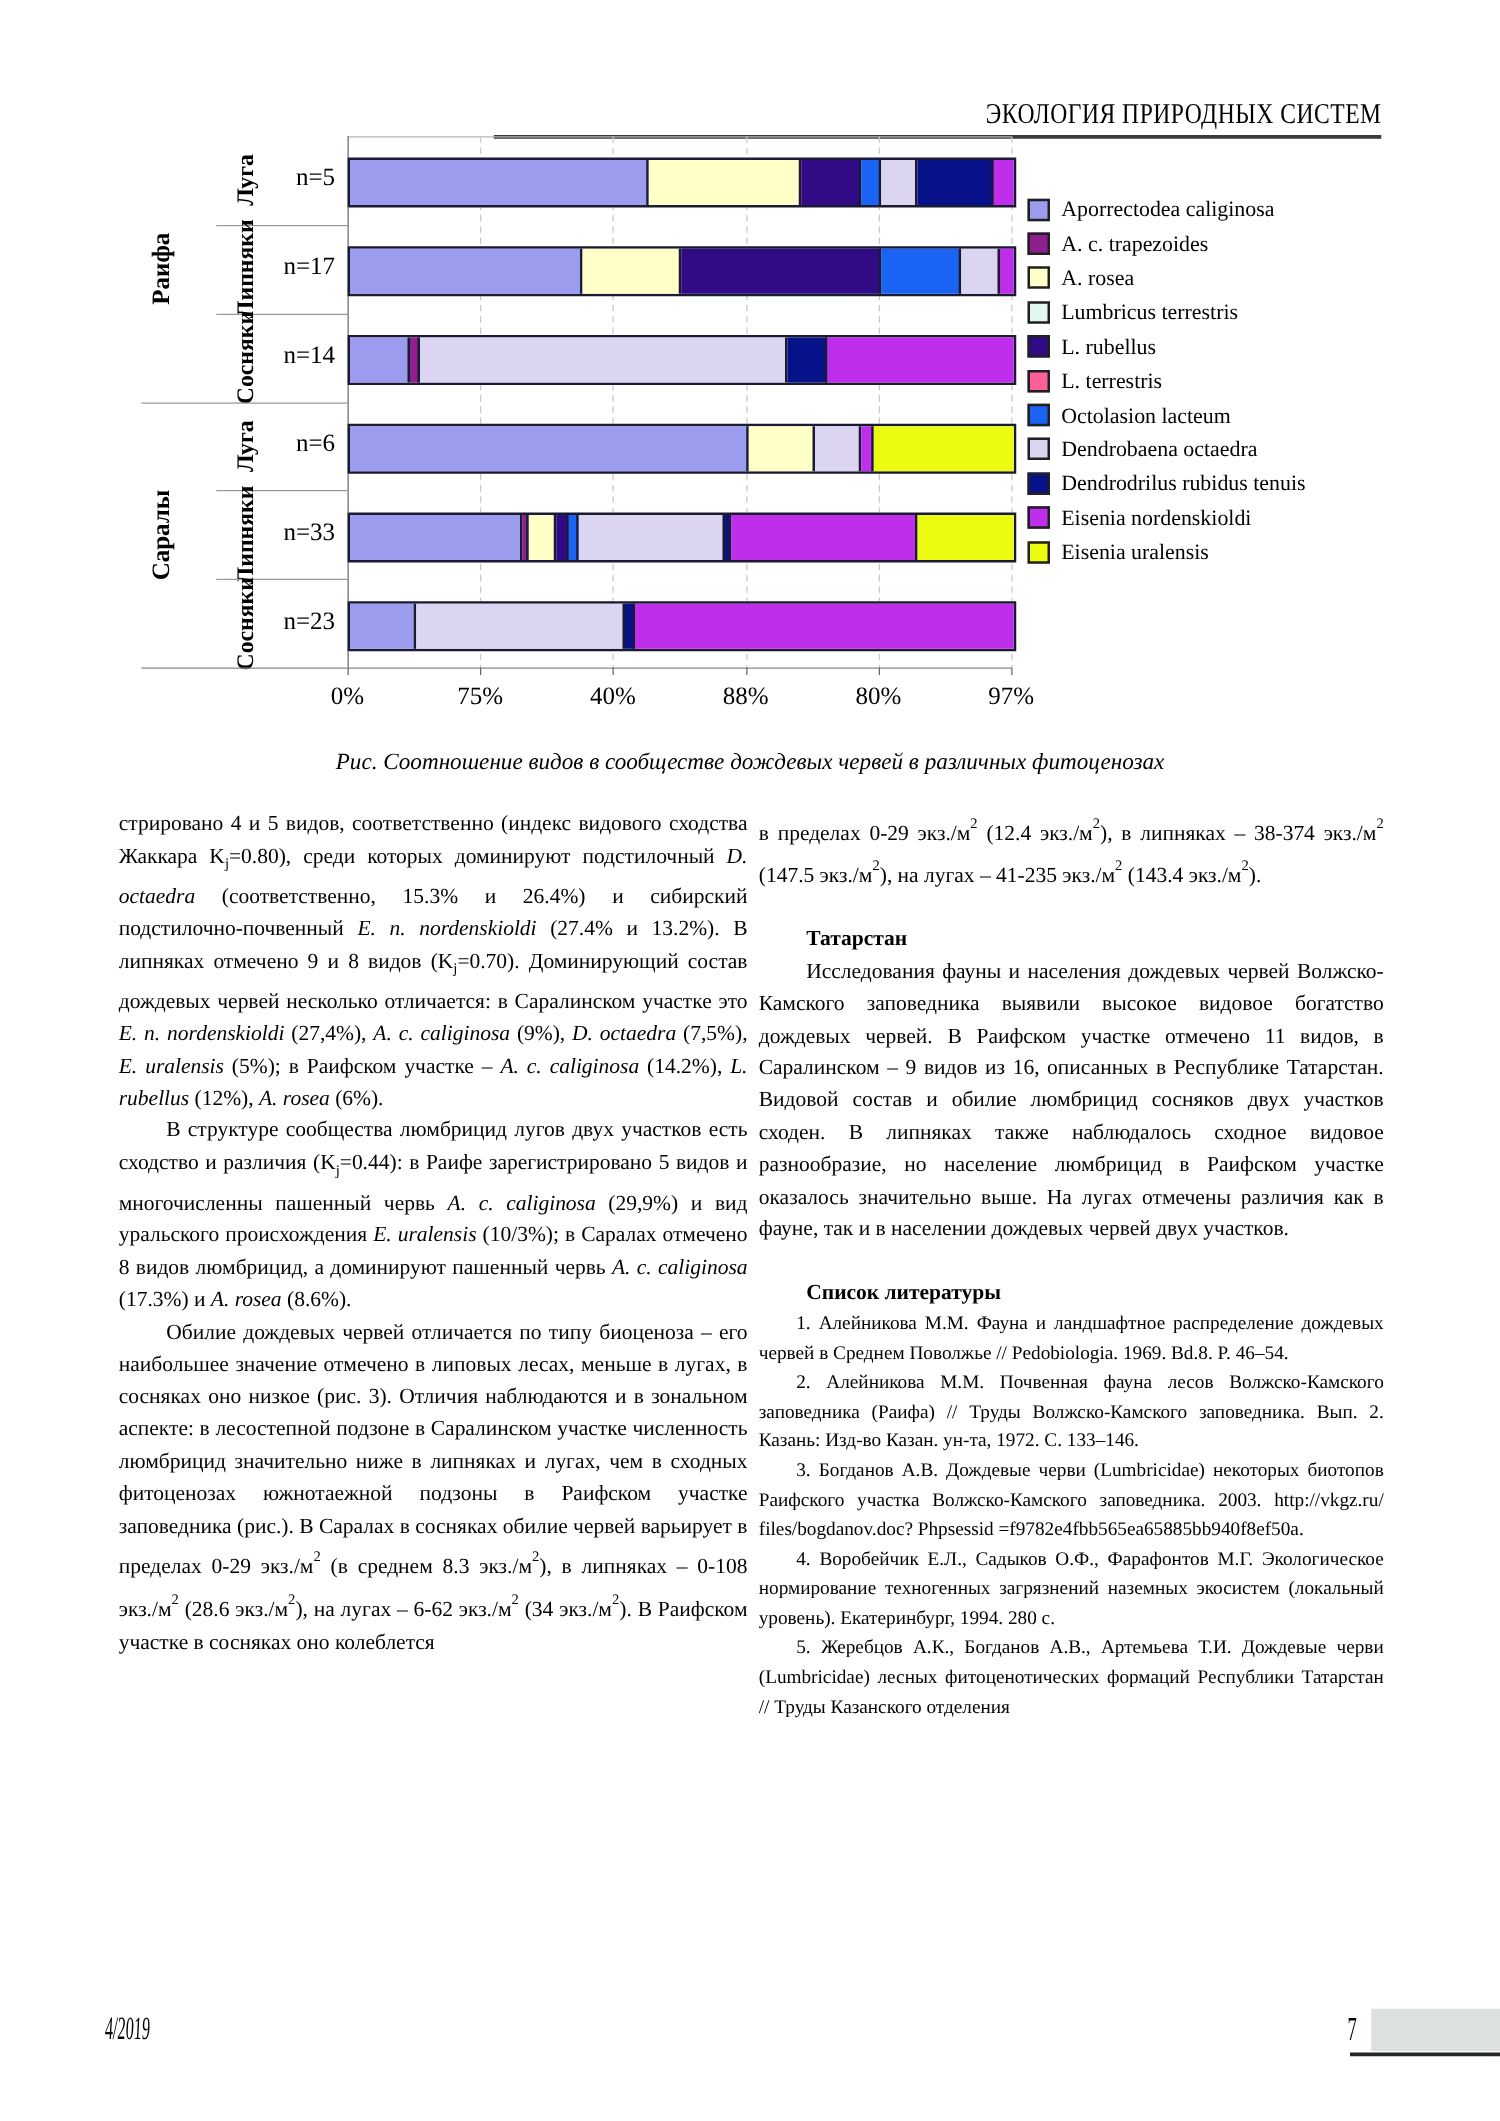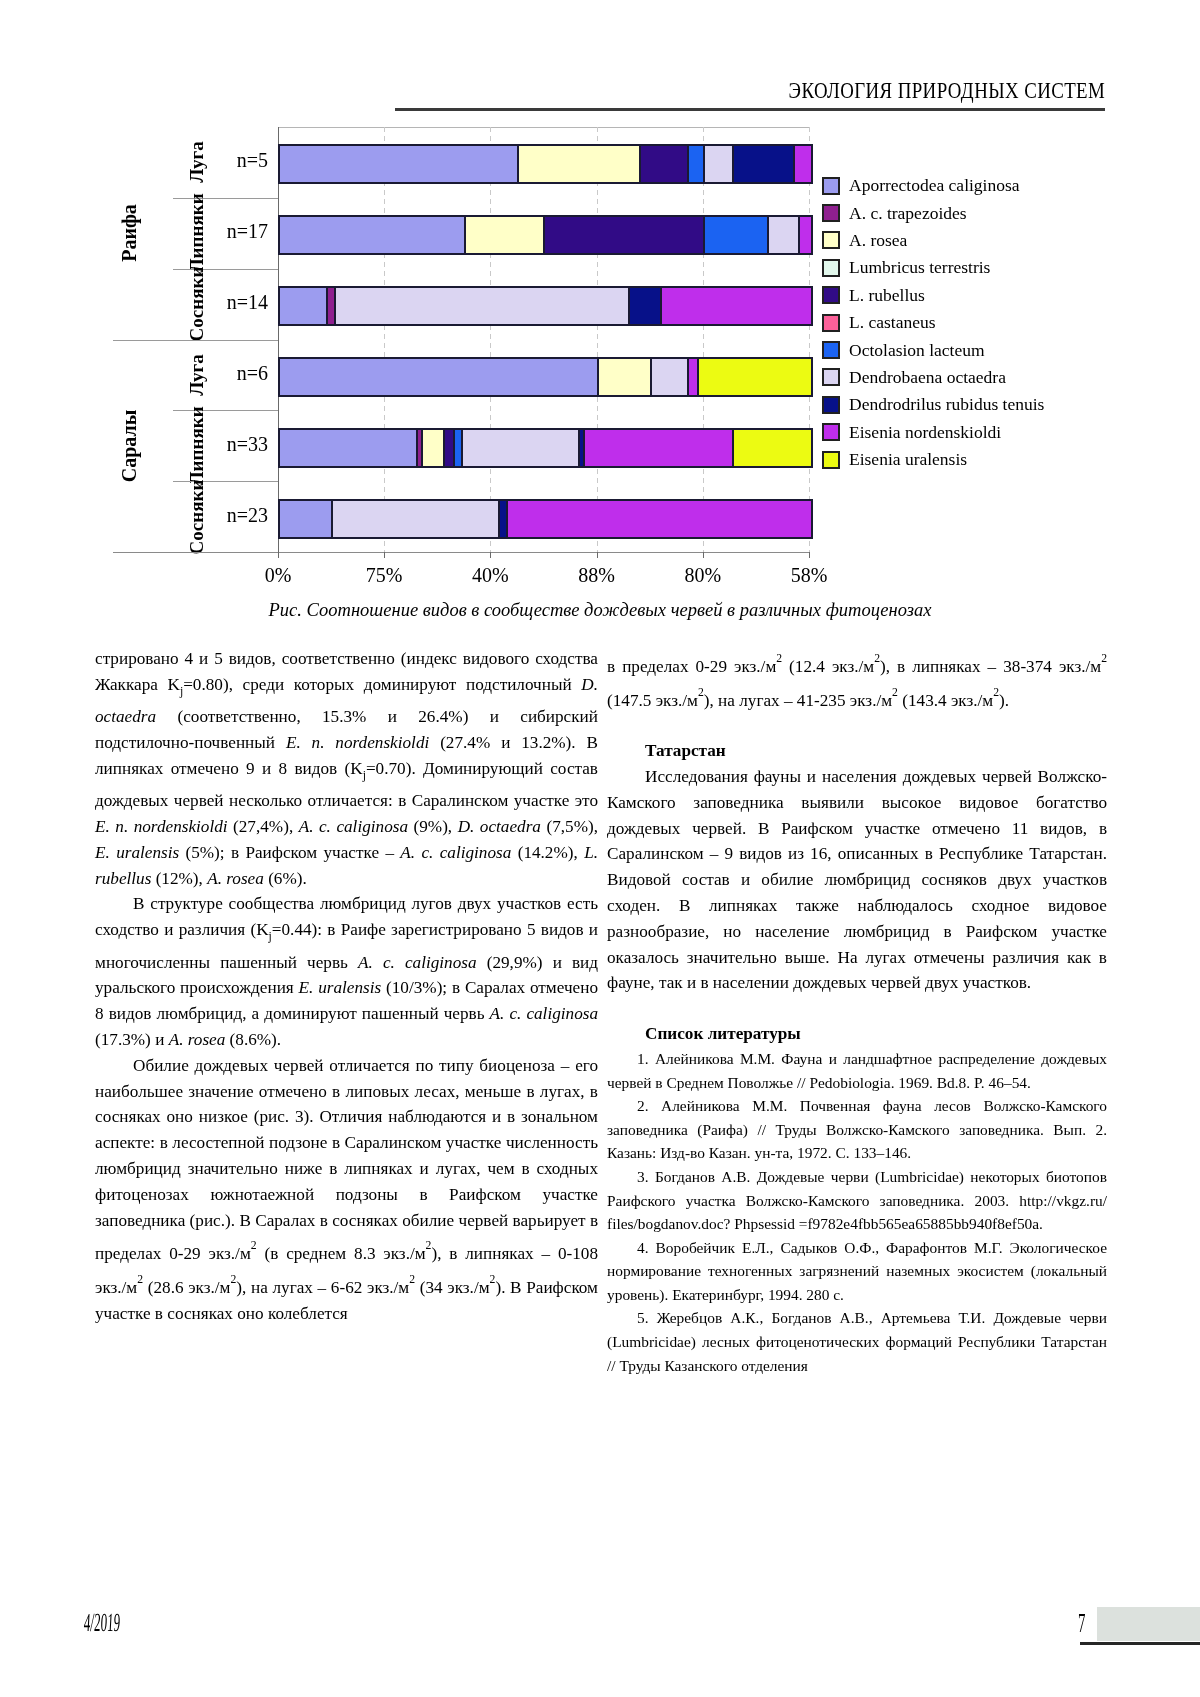--- a/index.html
+++ b/index.html
@@ -18,7 +18,7 @@
   .head-rule{position:absolute;top:108px;left:395px;right:95px;height:3px;background:#3a3a3a;}
 
   
-  .chart{position:absolute;left:0;top:122px;width:1032px;height:500px;}
+  .chart{position:absolute;left:0;top:104px;width:1032px;height:500px;}
   .plot{position:absolute;left:278px;top:5px;width:531px;height:425px;}
   .plot-topline{position:absolute;left:0;top:0;width:531px;height:1px;background:#b5b5b5;}
   .axis-left{position:absolute;left:0;top:0;height:425px;width:1px;background:#6a6a6a;}

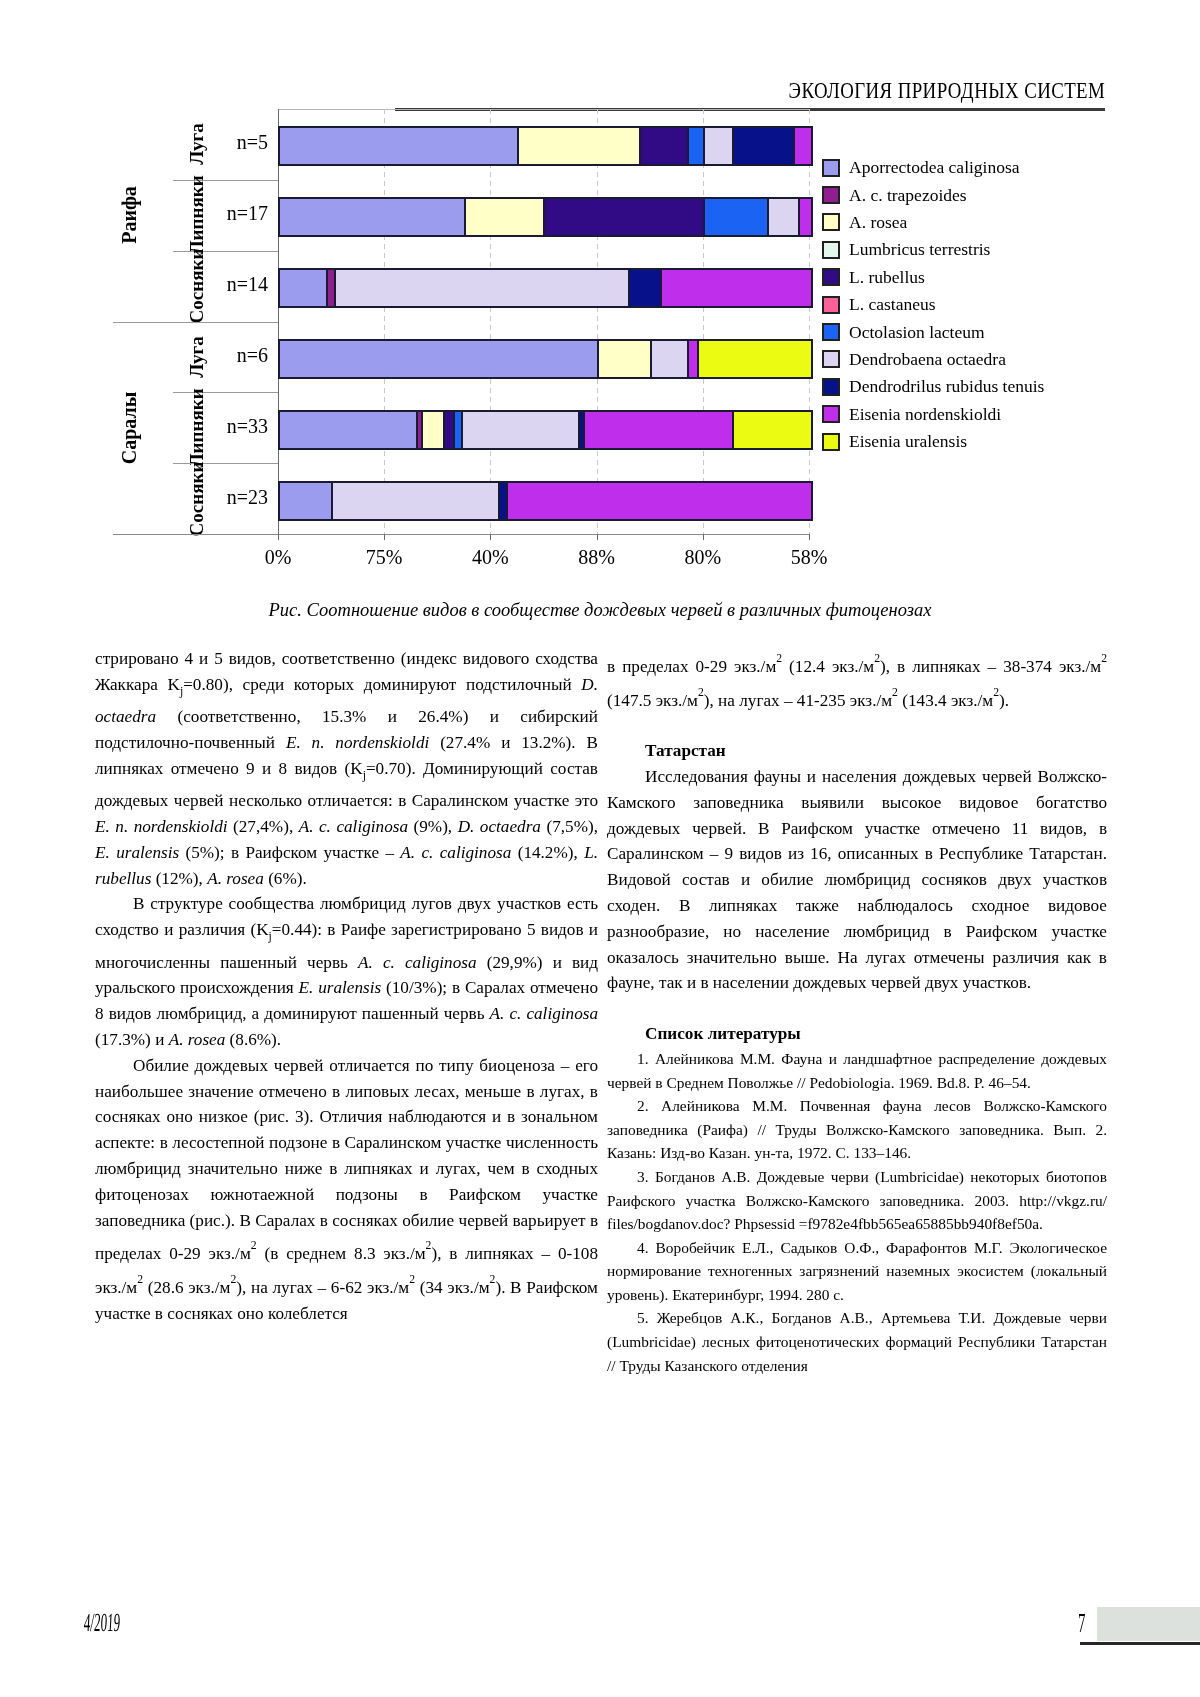--- a/index.html
+++ b/index.html
@@ -193,7 +193,7 @@
         </div>
         <div class="legend-item">
           <div class="legend-swatch" style="background: rgb(251, 96, 153);"></div>
-          <div class="legend-label">L. castaneus</div>
+          <div class="legend-label">L. terrestris</div>
         </div>
         <div class="legend-item">
           <div class="legend-swatch" style="background: rgb(27, 99, 242);"></div>

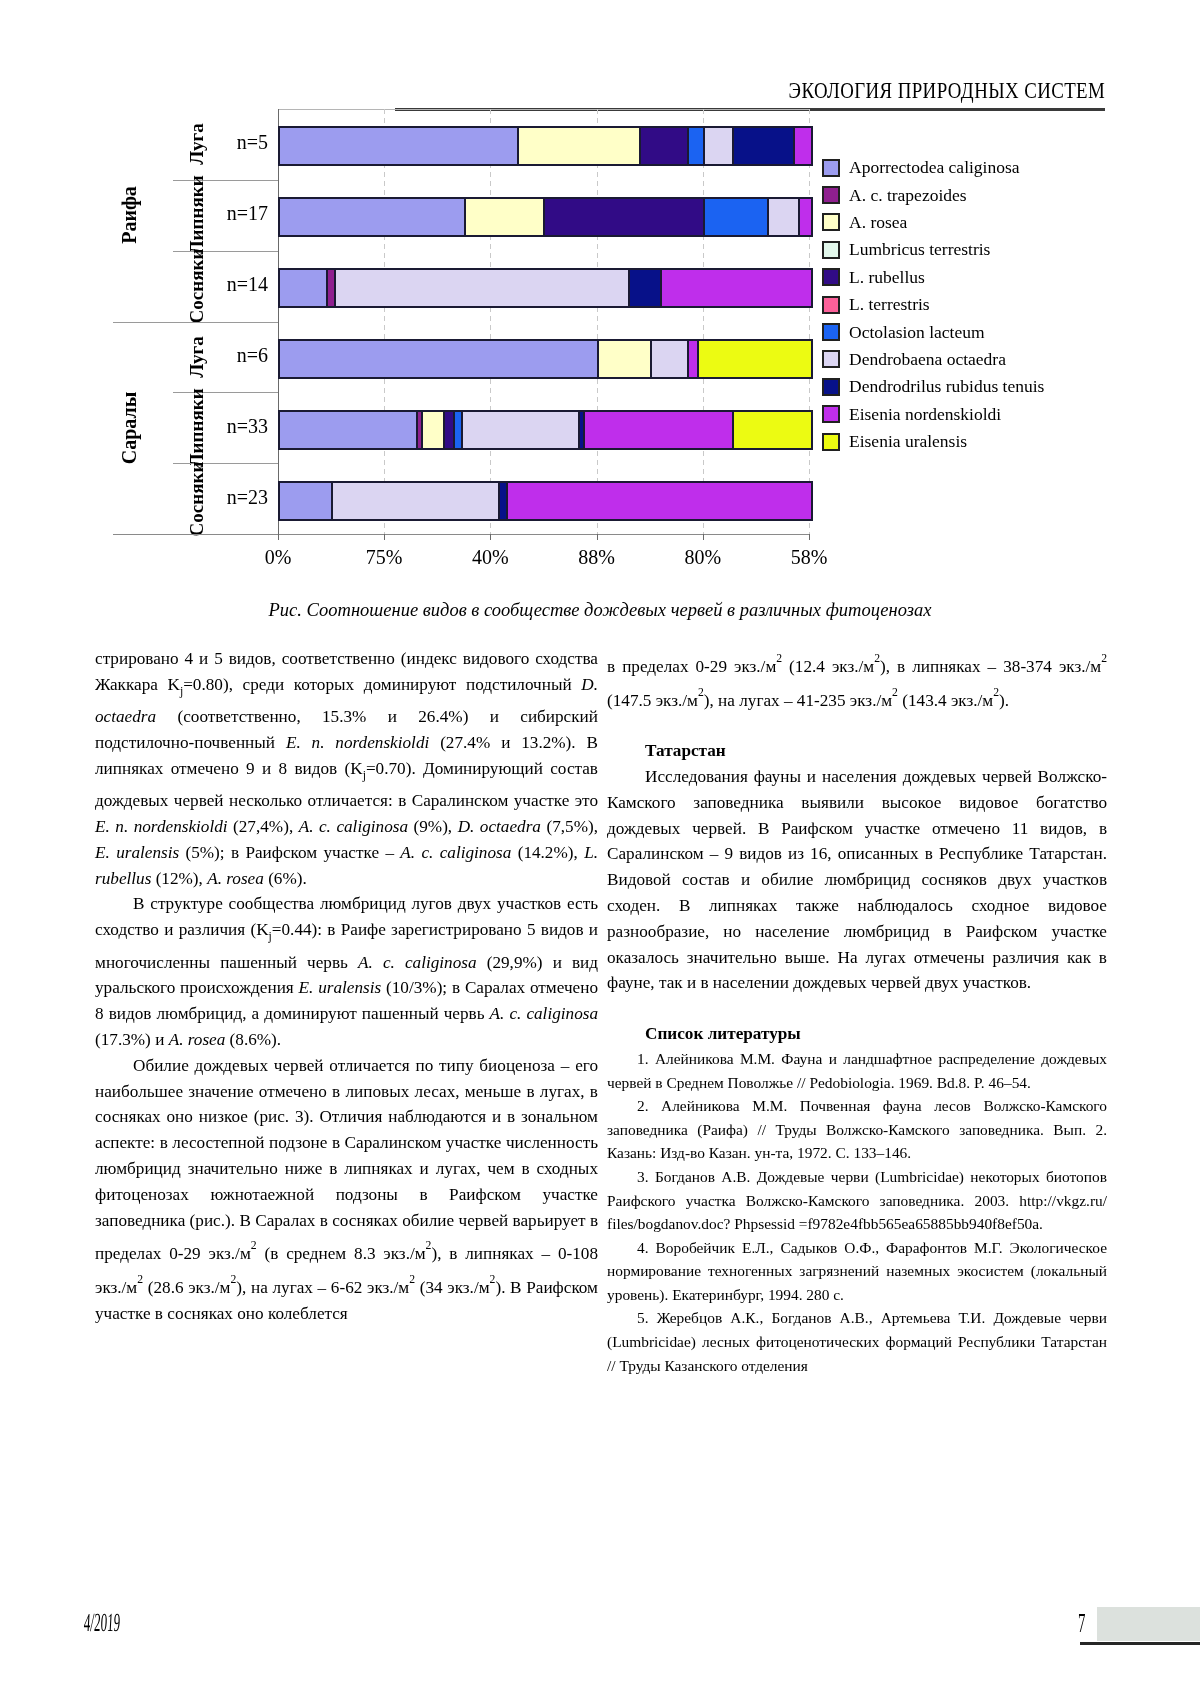--- a/index.html
+++ b/index.html
@@ -168,7 +168,7 @@
         <div class="tick" style="left: 424.8px;"></div>
         <div class="xlab" style="left: 424.8px;">80%</div>
         <div class="tick" style="left: 531px;"></div>
-        <div class="xlab" style="left: 531px;">58%</div>
+        <div class="xlab" style="left: 531px;">97%</div>
       </div>
     <div class="legend" id="legend">
         <div class="legend-item">

